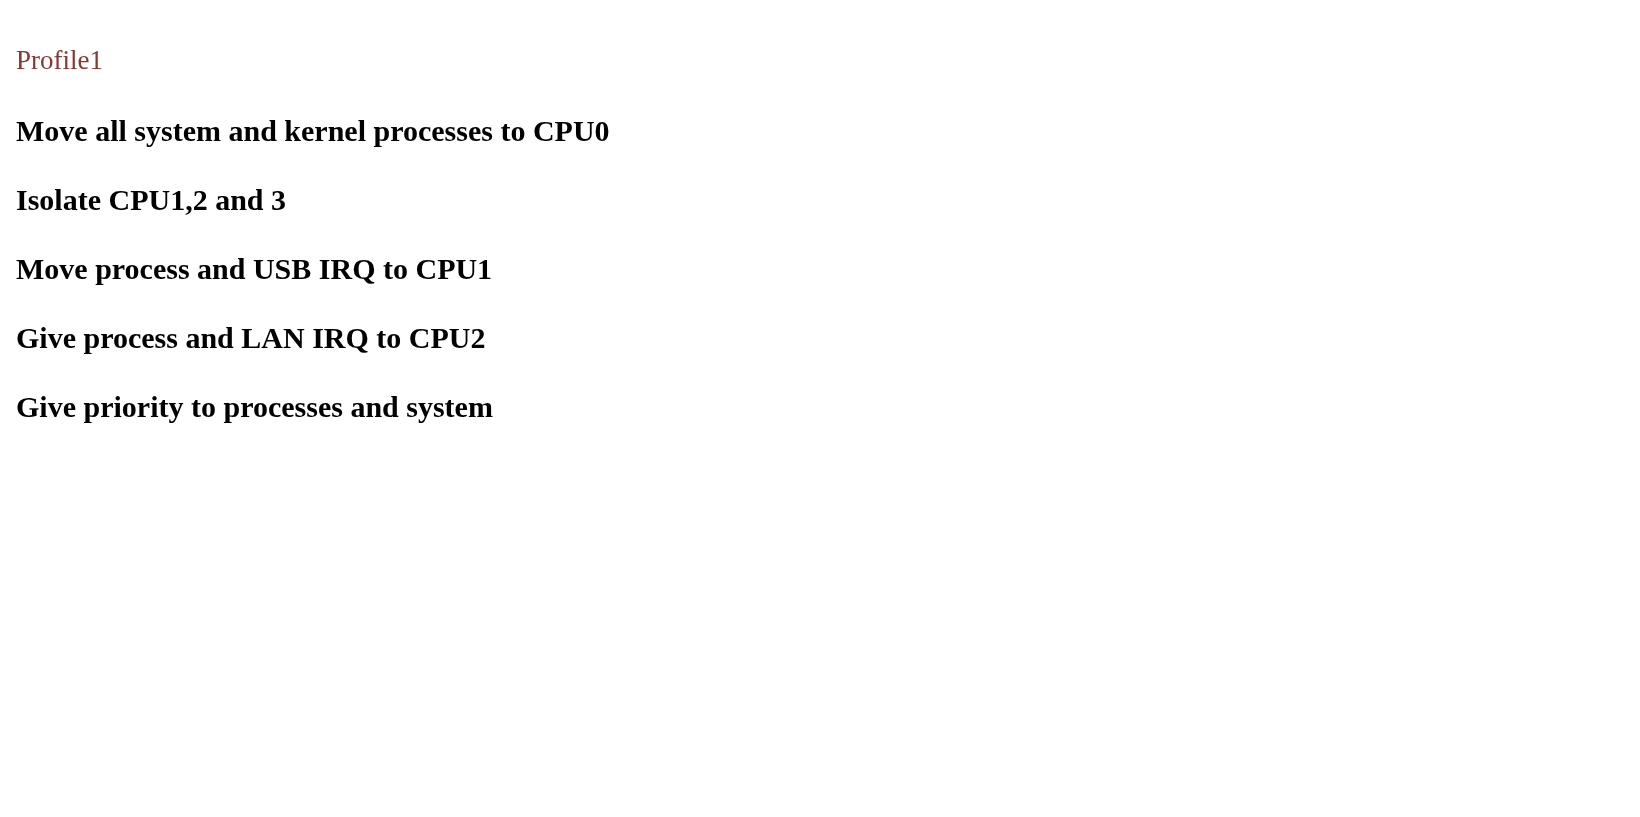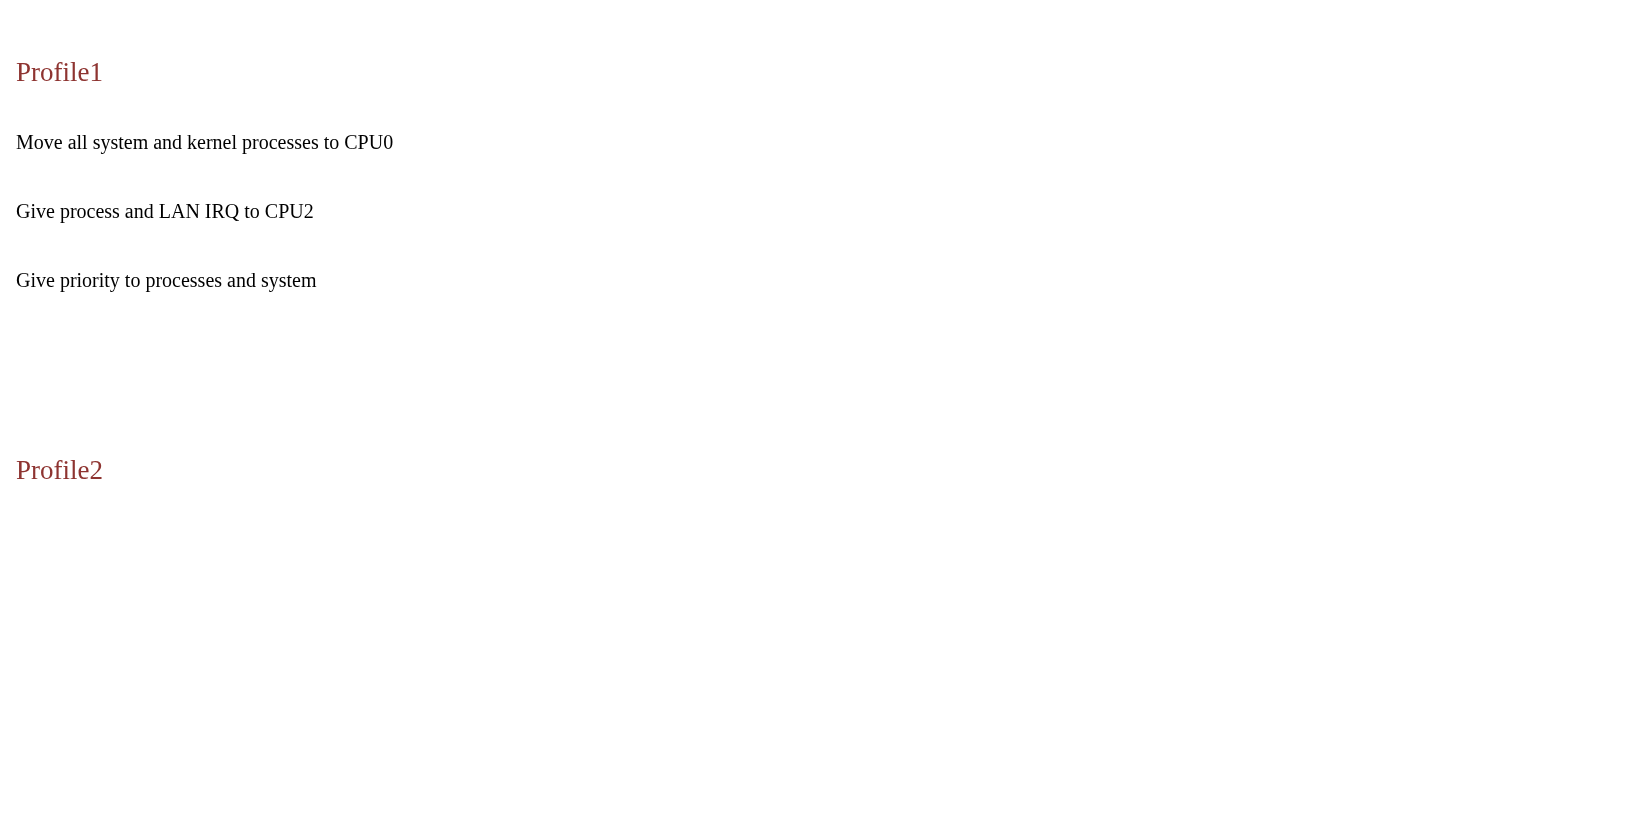--- a/index.html
+++ b/index.html
@@ -22,7 +22,7 @@
     font-size: 27px;
     font-weight: normal;
     line-height: 33px;
-    margin: 12px 0 36px 0;
+    margin: 0 0 36px 0;
   }
   .para {
     font-size: 20px;

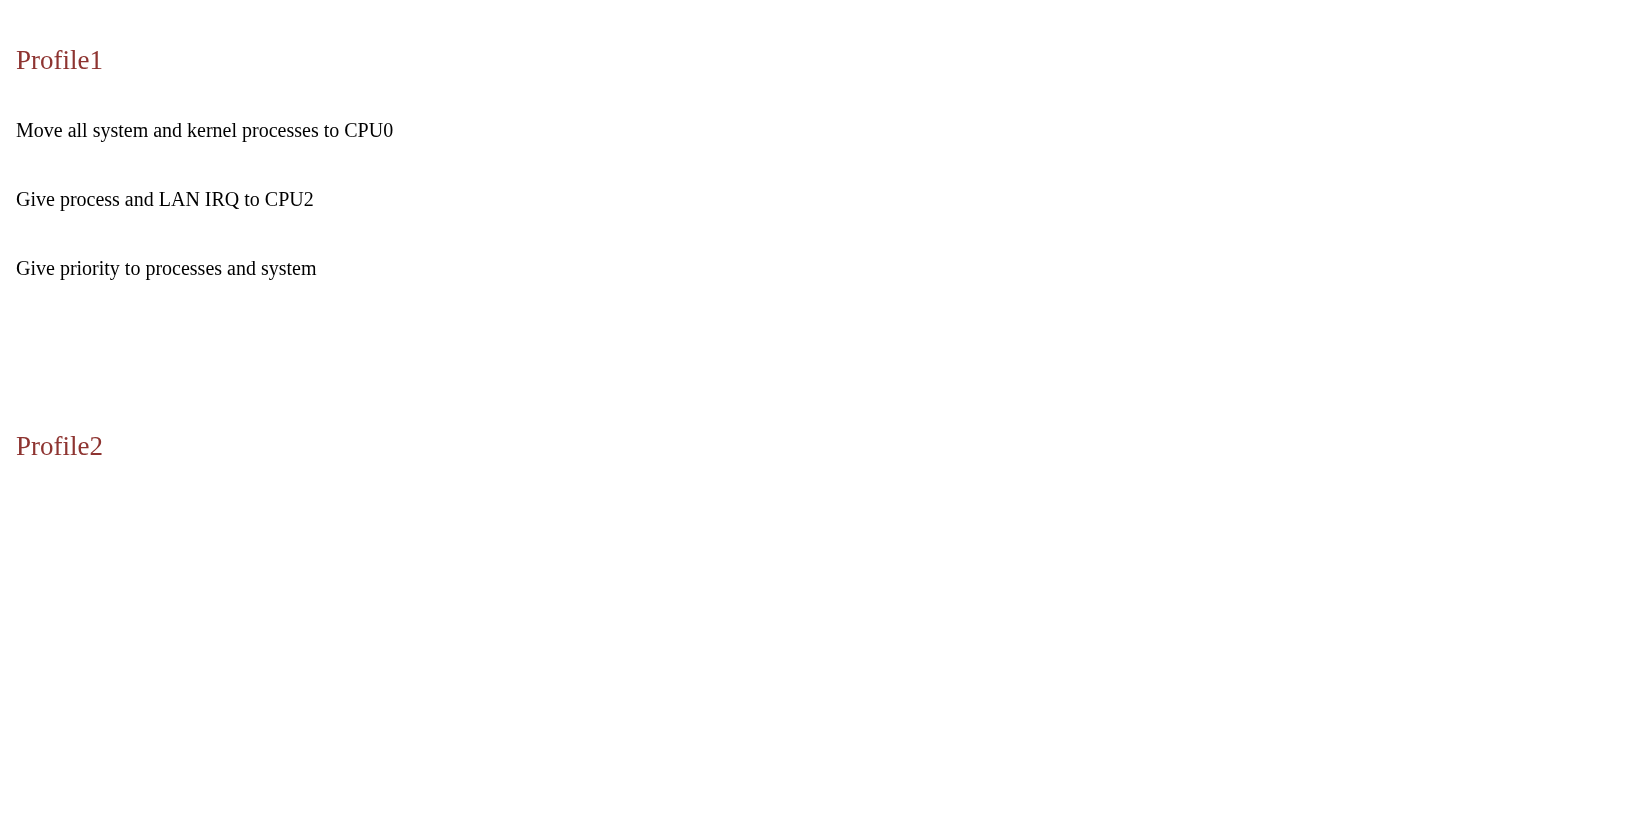--- a/index.html
+++ b/index.html
@@ -25,9 +25,10 @@
     margin: 0 0 36px 0;
   }
   .para {
-    font-size: 20px;
+    font-size: 30px;
     line-height: 35px;
     margin: 0 0 34px 0;
+    font-weight: bold;
   }
   .section-gap {
     height: 110px;

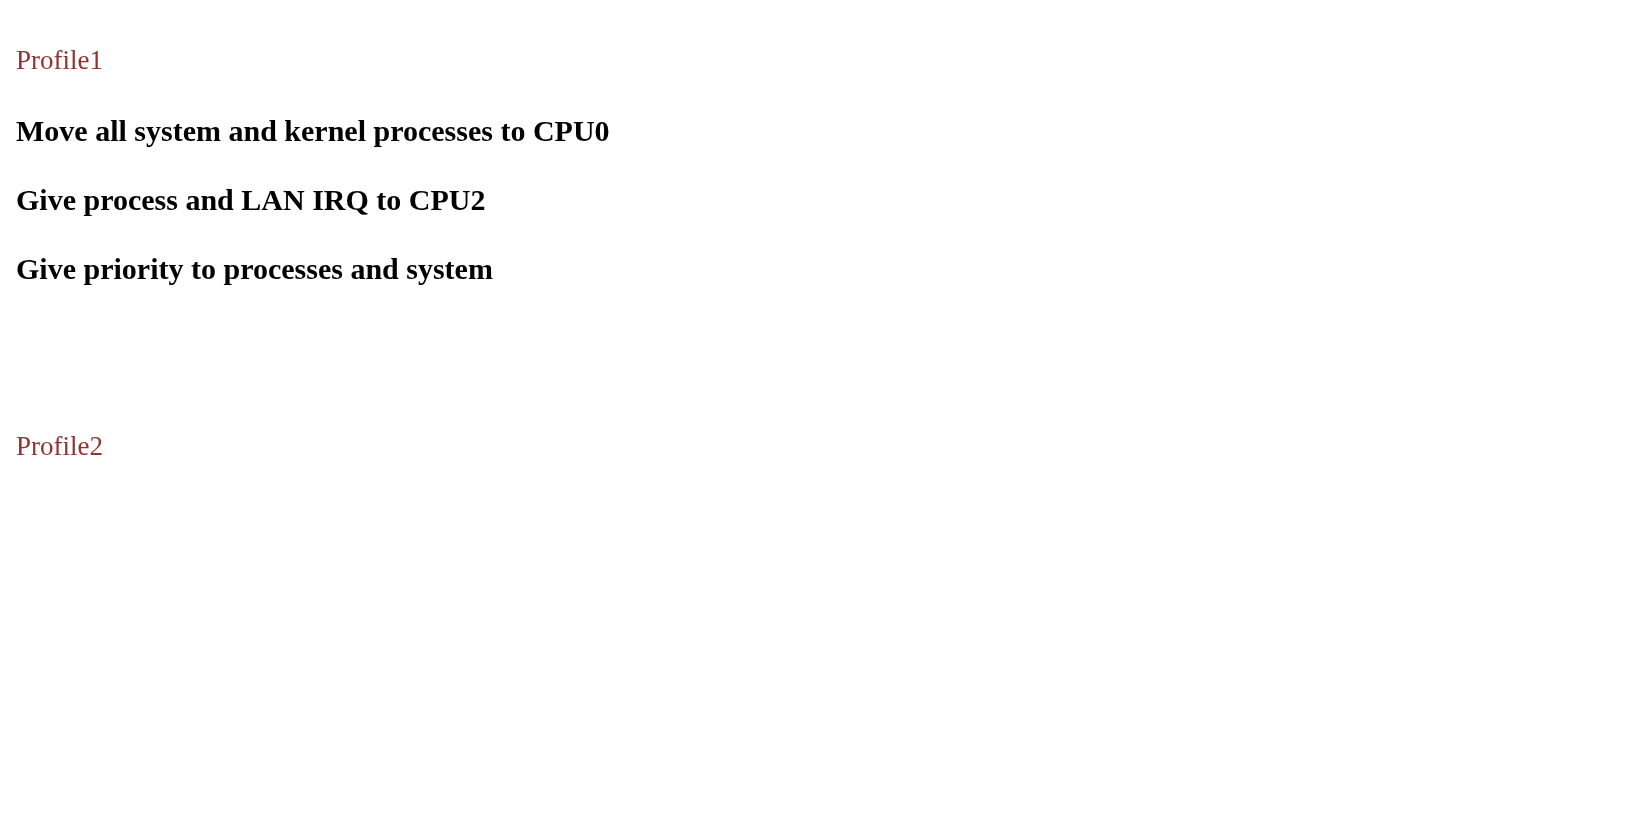--- a/index.html
+++ b/index.html
@@ -42,6 +42,7 @@
   <div class="section">
     <h2 class="section-heading">Profile1</h2>
     <p class="para">Move all system and kernel processes to CPU0</p>
+    <p class="para">Isolate CPU1,2 and 3</p>
     <p class="para">Give process and LAN IRQ to CPU2</p>
     <p class="para">Give priority to processes and system</p>
   </div>

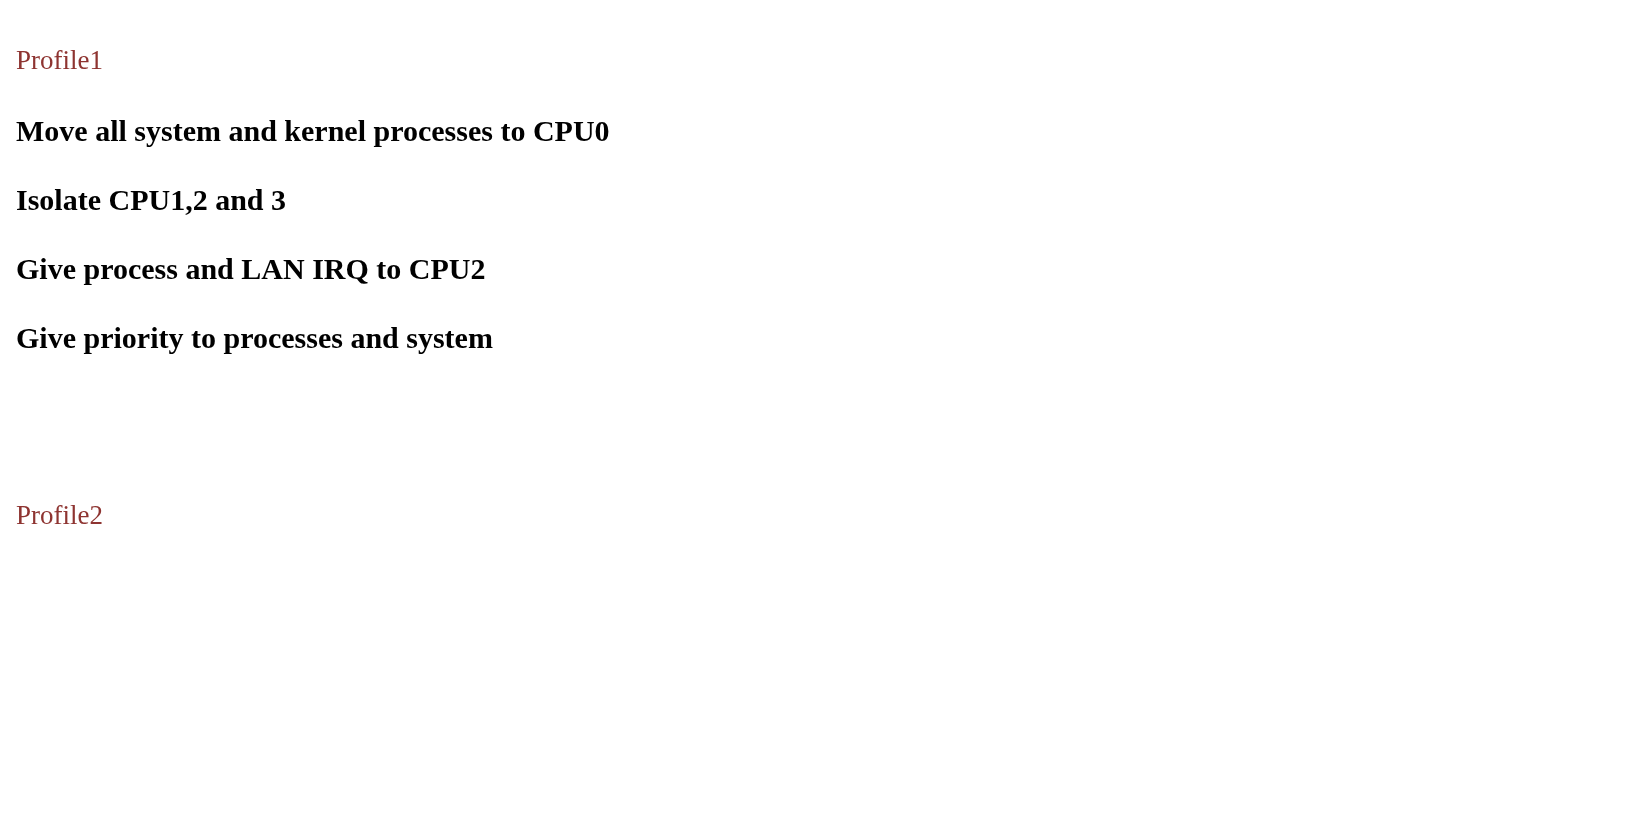--- a/index.html
+++ b/index.html
@@ -43,6 +43,7 @@
     <h2 class="section-heading">Profile1</h2>
     <p class="para">Move all system and kernel processes to CPU0</p>
     <p class="para">Isolate CPU1,2 and 3</p>
+    <p class="para">Move process and USB IRQ to CPU1</p>
     <p class="para">Give process and LAN IRQ to CPU2</p>
     <p class="para">Give priority to processes and system</p>
   </div>

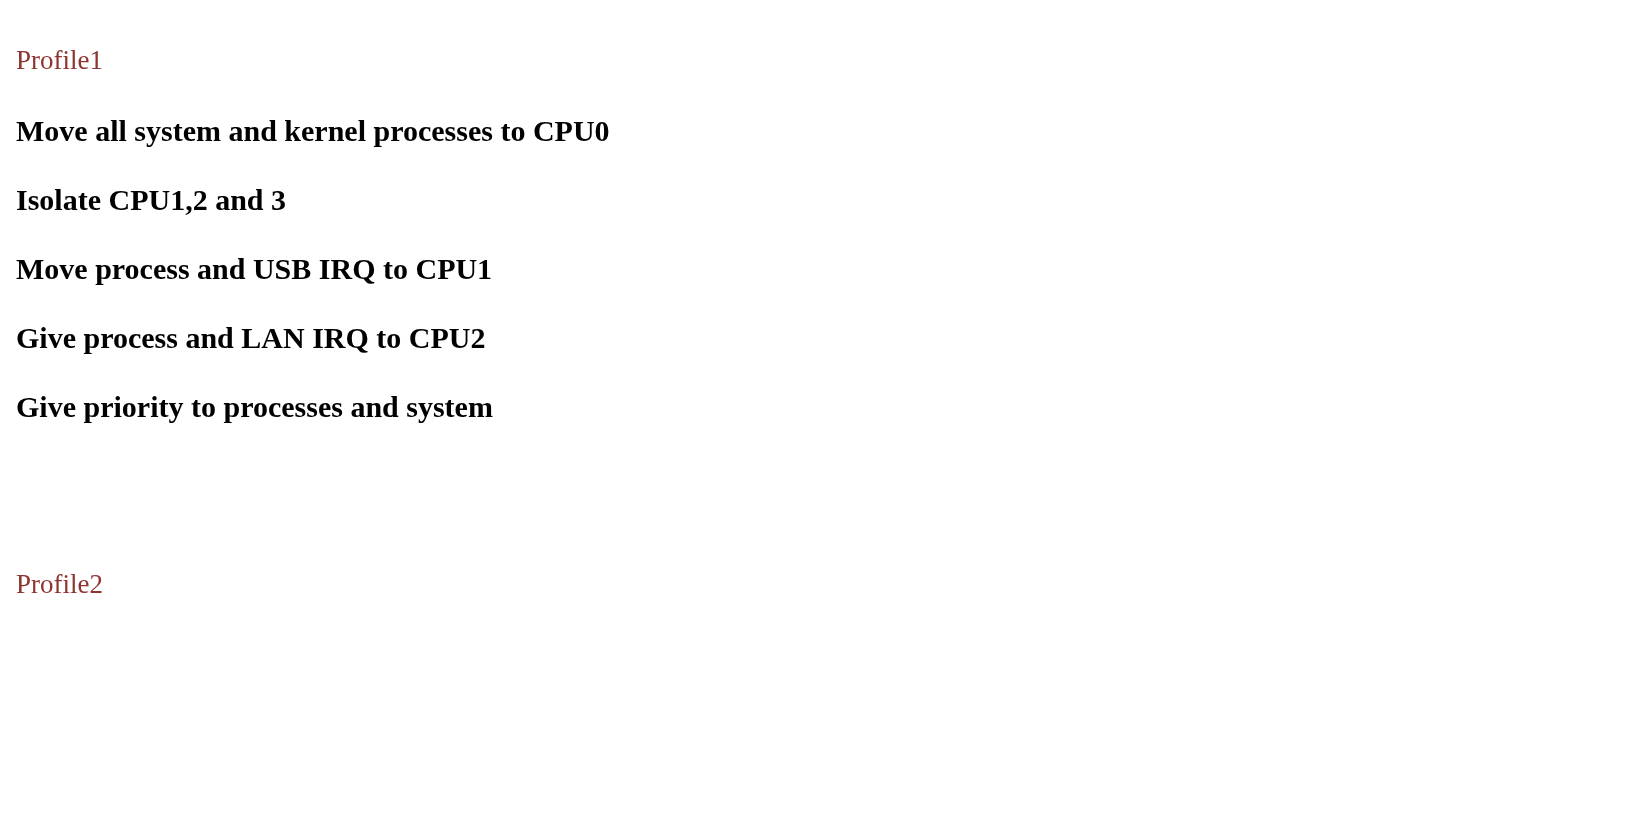--- a/index.html
+++ b/index.html
@@ -51,7 +51,6 @@
   <div class="section-gap"></div>
 
   <div class="section">
-    <h2 class="section-heading">Profile2</h2>
   </div>
 
 </div>

